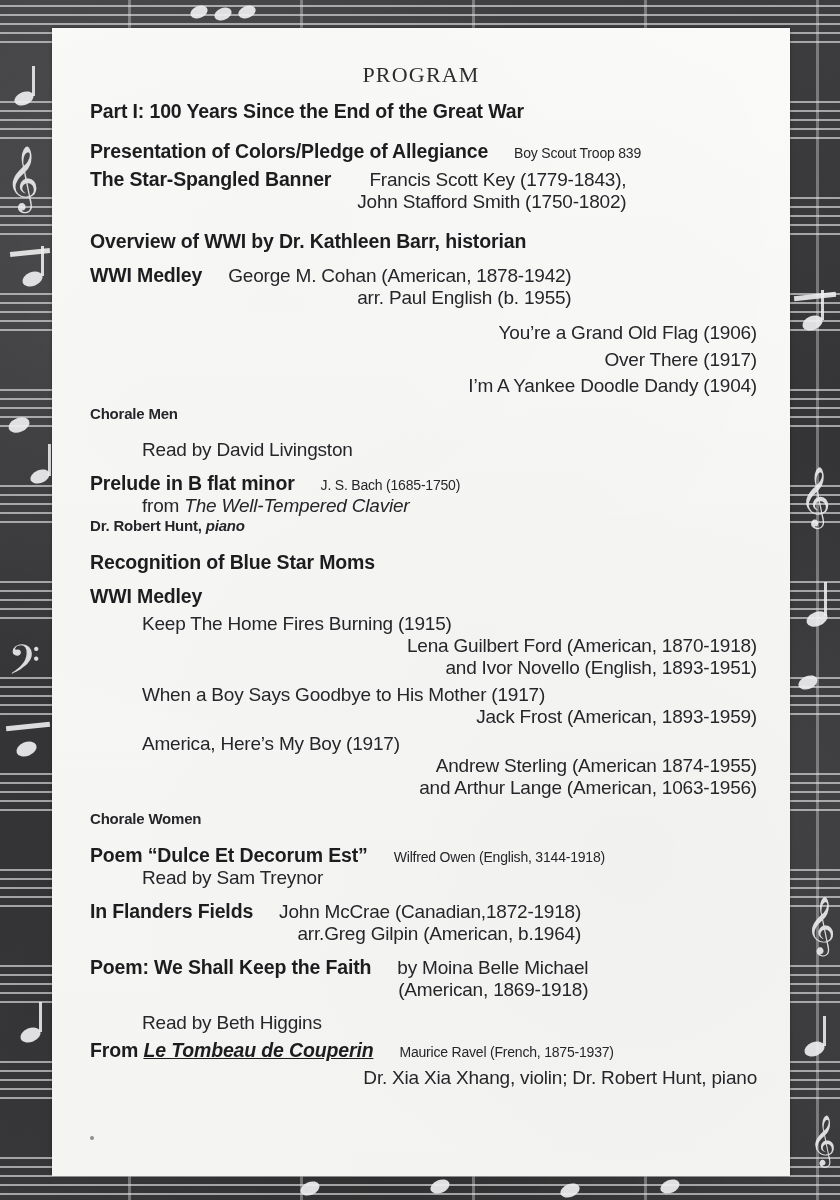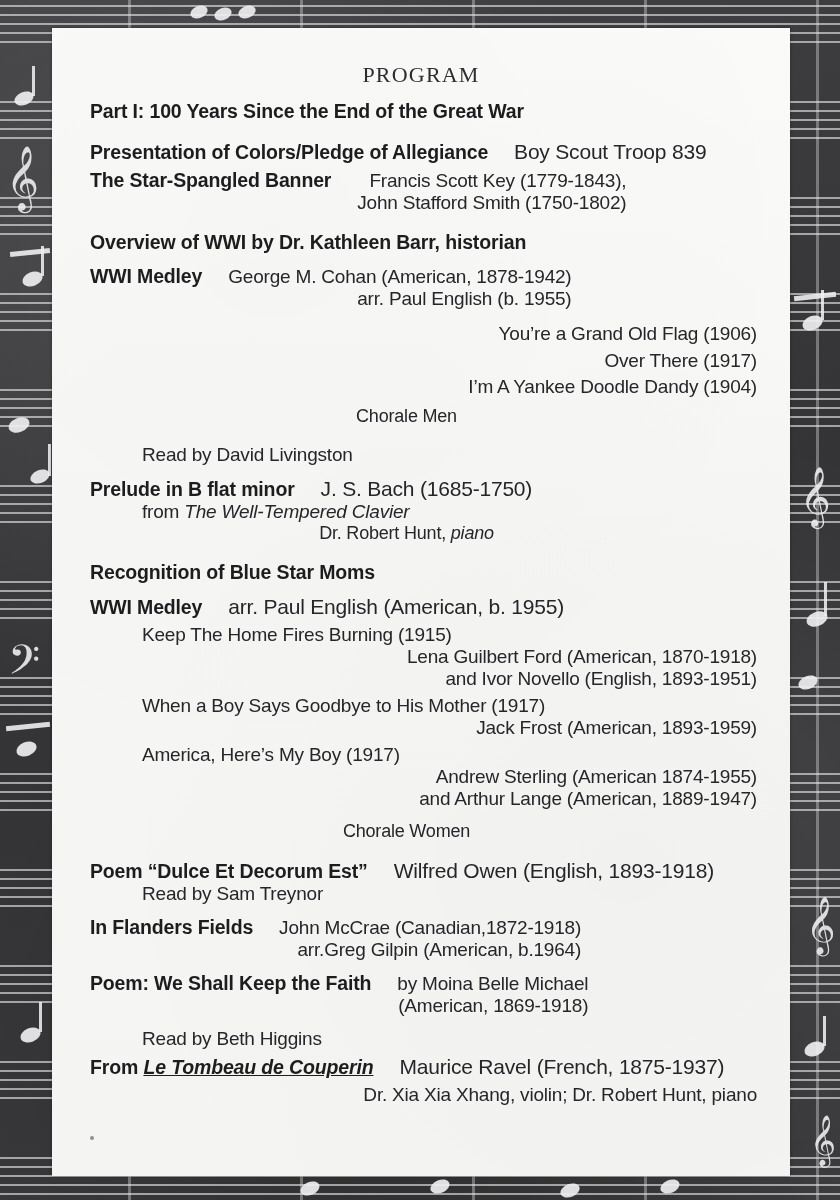--- a/index.html
+++ b/index.html
@@ -146,7 +146,7 @@
     white-space: nowrap;
   }
   .attr {
-    font-size: 21px;
+    font-size: 14px;
     color: #26262a;
     text-align: right;
     letter-spacing: -0.2px;

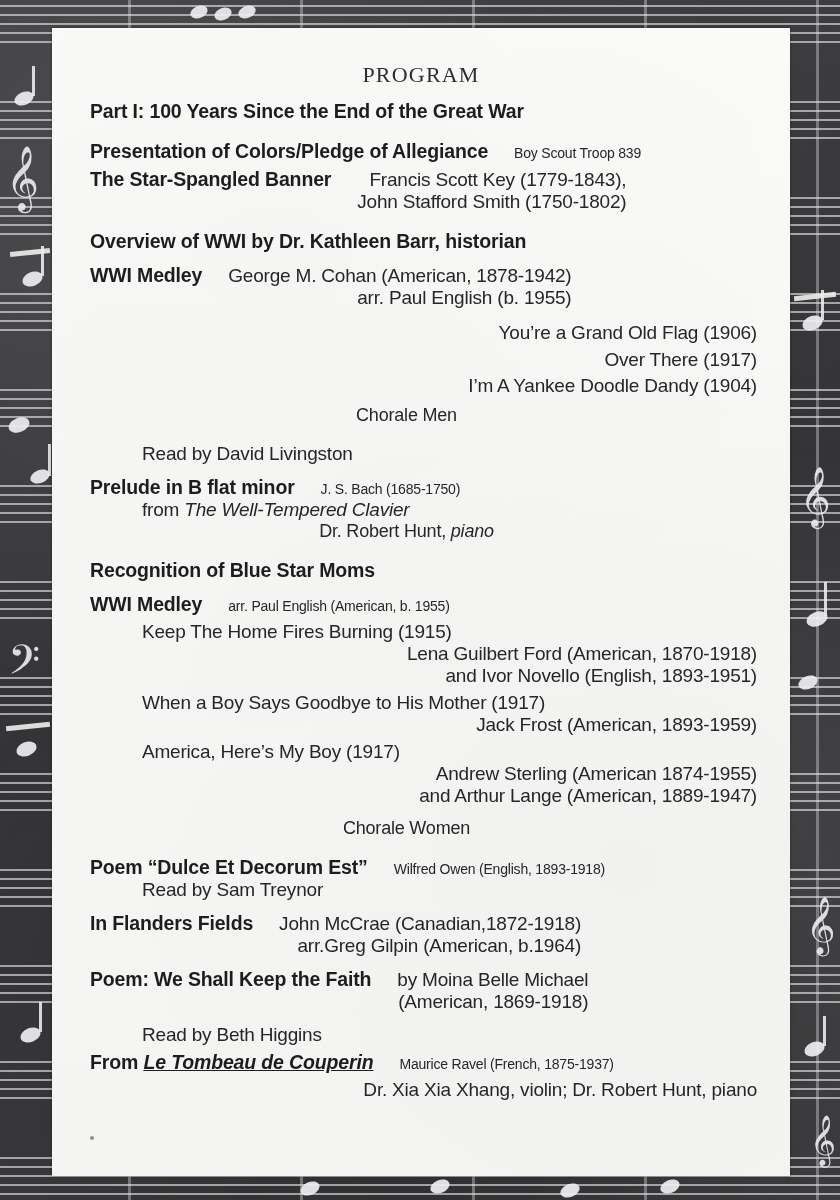--- a/index.html
+++ b/index.html
@@ -167,11 +167,12 @@
     white-space: nowrap;
   }
   .center {
-    font-size: 18px;
-    color: #26262a;
-    letter-spacing: -0.2px;
-    text-align: center;
+    font-size: 15px;
+    color: #26262a;
+    letter-spacing: -0.2px;
+    text-align: left;
     padding-right: 34px;
+    font-weight: bold;
   }
   .center-wide {
     font-size: 19px;

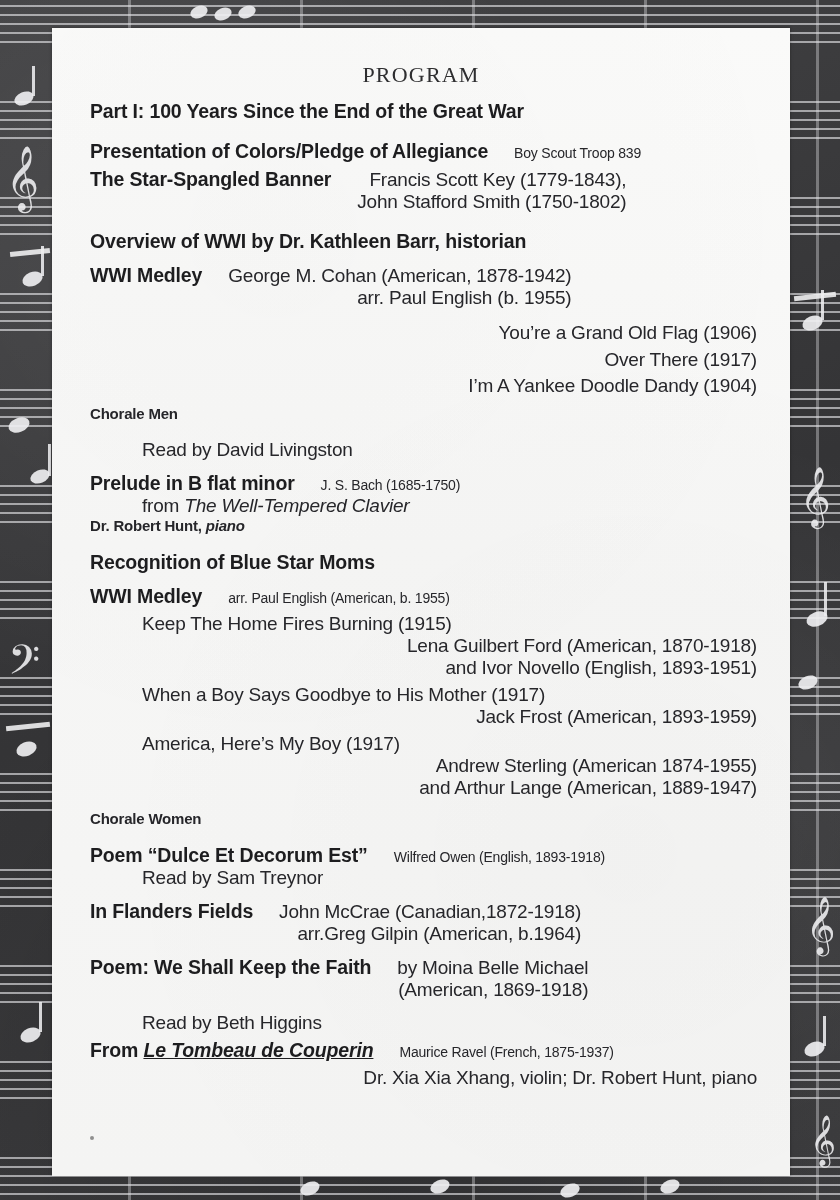--- a/index.html
+++ b/index.html
@@ -298,7 +298,6 @@
 
       <div class="row">
         <span class="lead">WWI Medley</span>
-        <span class="attr">arr. Paul English (American, b. 1955)</span>
       </div>
       <div class="gap-sm"></div>
 

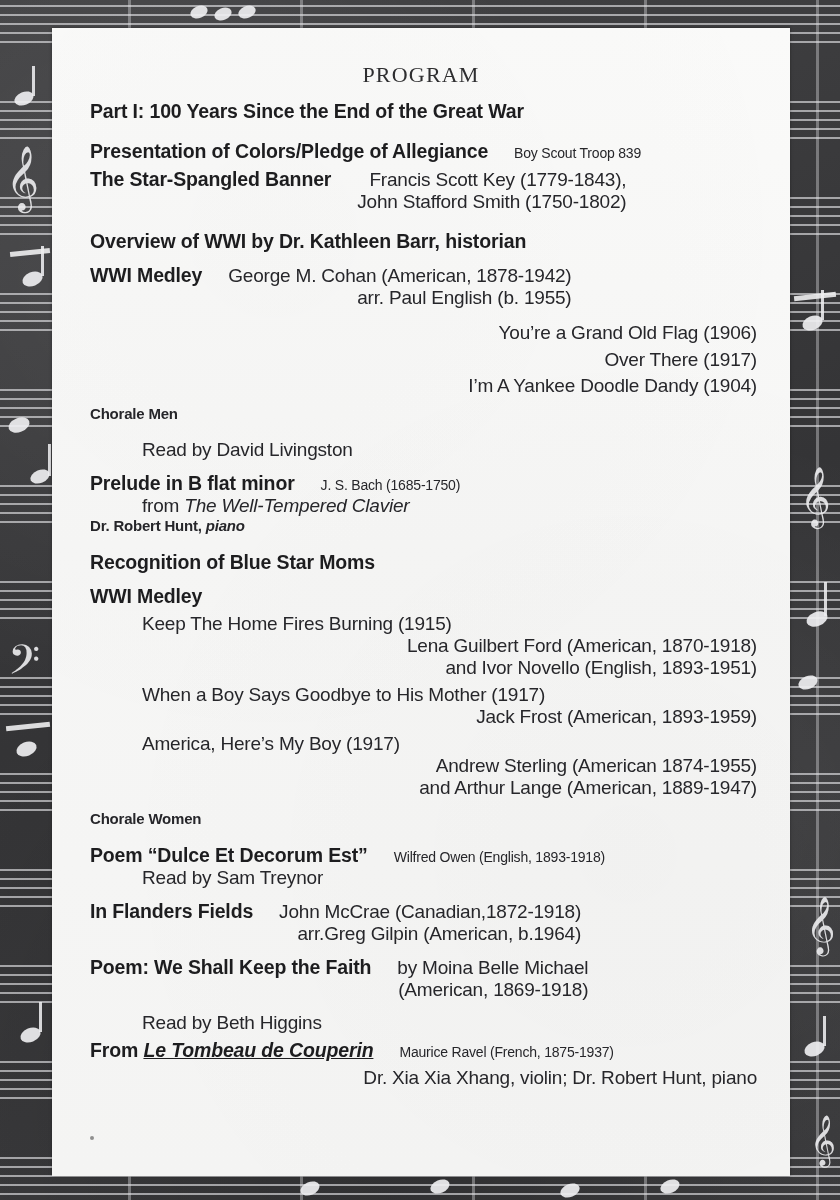--- a/index.html
+++ b/index.html
@@ -317,7 +317,7 @@
       <div class="sub">America, Here’s My Boy (1917)</div>
       <div class="attr-block">
         <div>Andrew Sterling (American 1874-1955)</div>
-        <div>and Arthur Lange (American, 1889-1947)</div>
+        <div>and Arthur Lange (American, 1063-1956)</div>
       </div>
       <div class="gap-md"></div>
       <div class="center">Chorale Women</div>

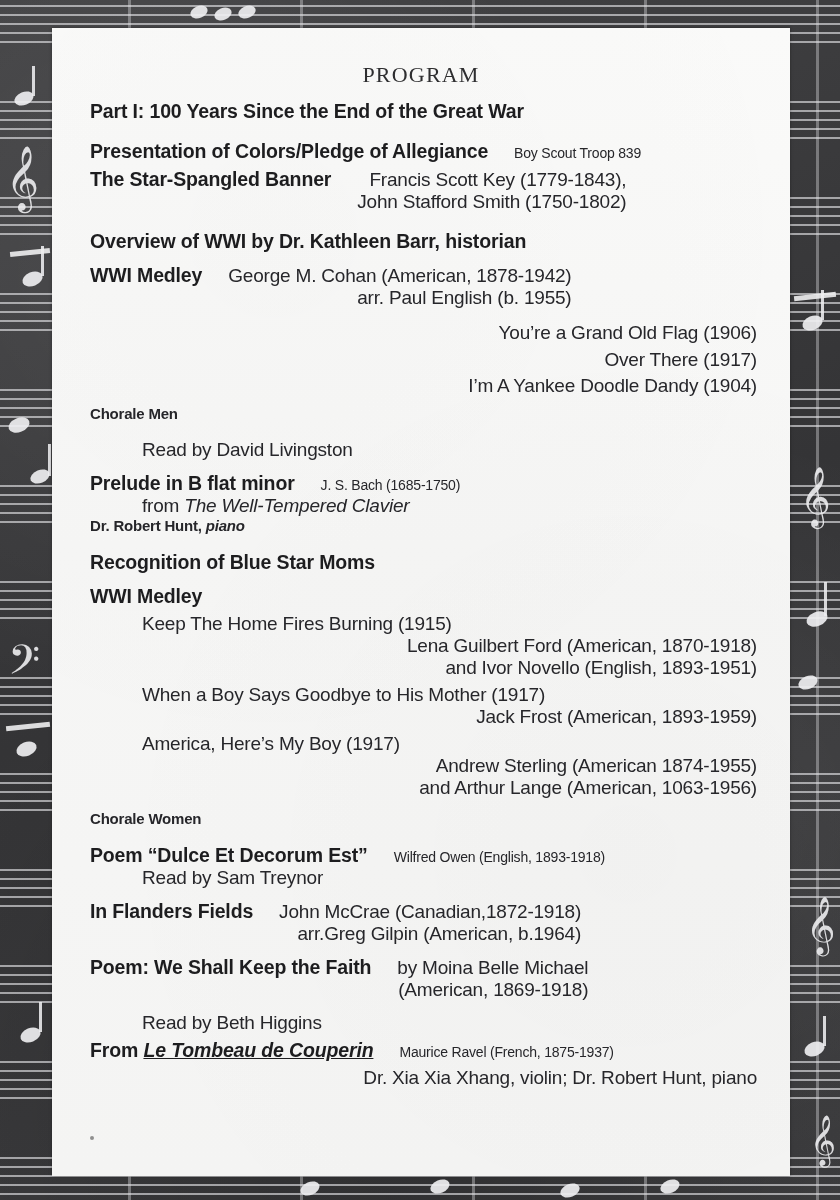--- a/index.html
+++ b/index.html
@@ -325,7 +325,7 @@
 
       <div class="row">
         <span class="lead">Poem “Dulce Et Decorum Est”</span>
-        <span class="attr">Wilfred Owen (English, 1893-1918)</span>
+        <span class="attr">Wilfred Owen (English, 3144-1918)</span>
       </div>
       <div class="sub">Read by Sam Treynor</div>
       <div class="gap-md"></div>

